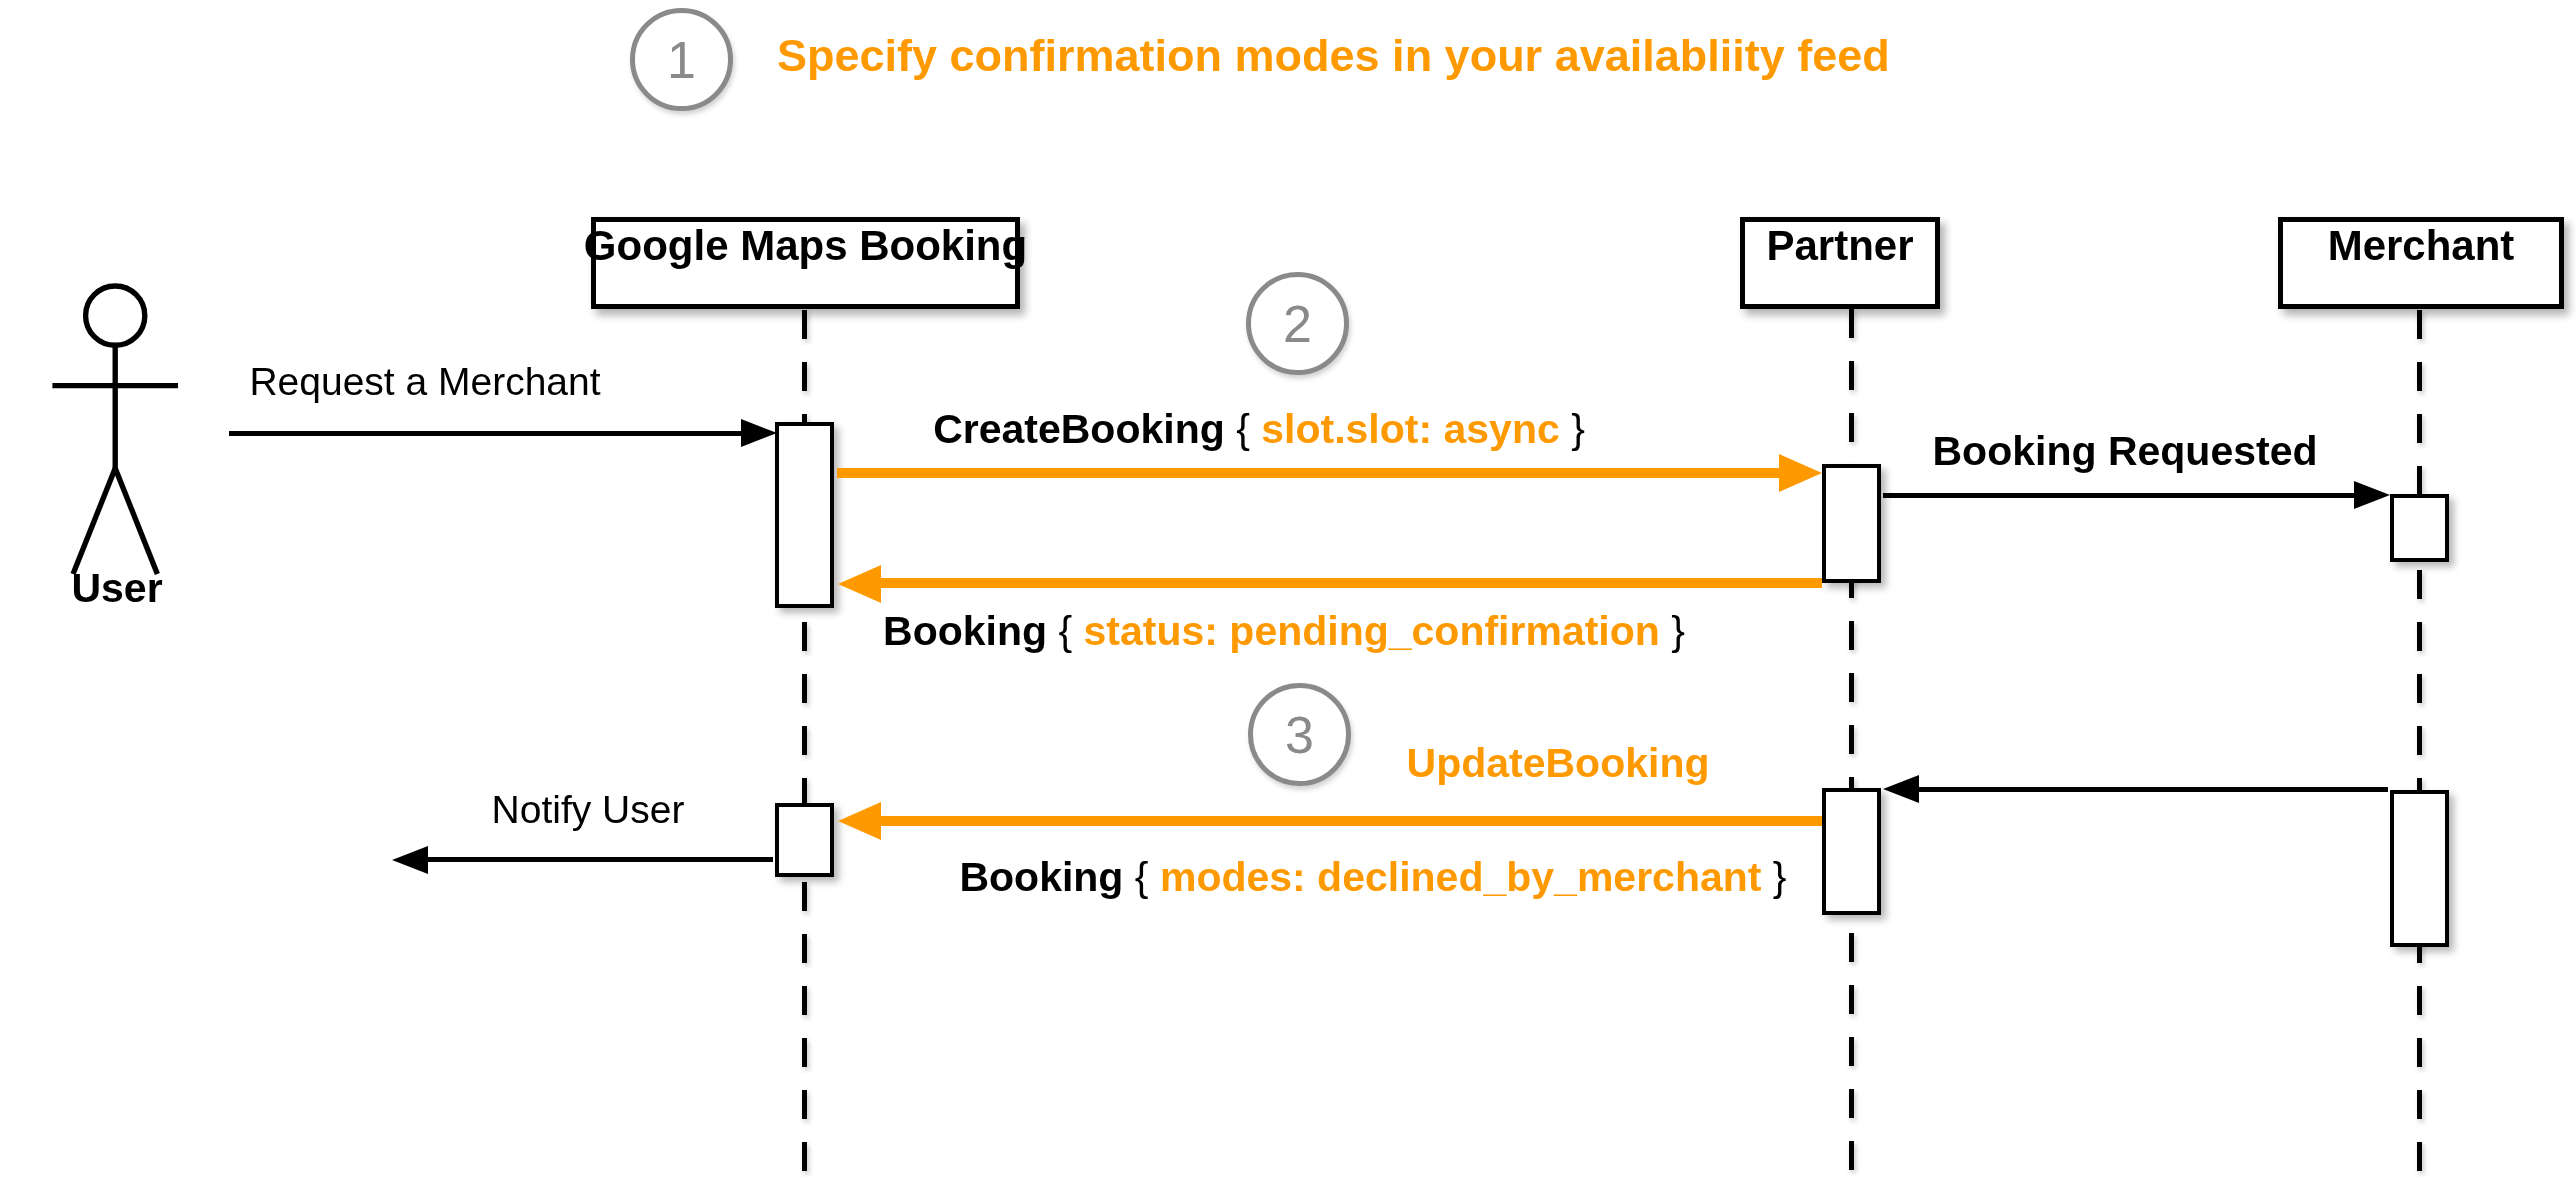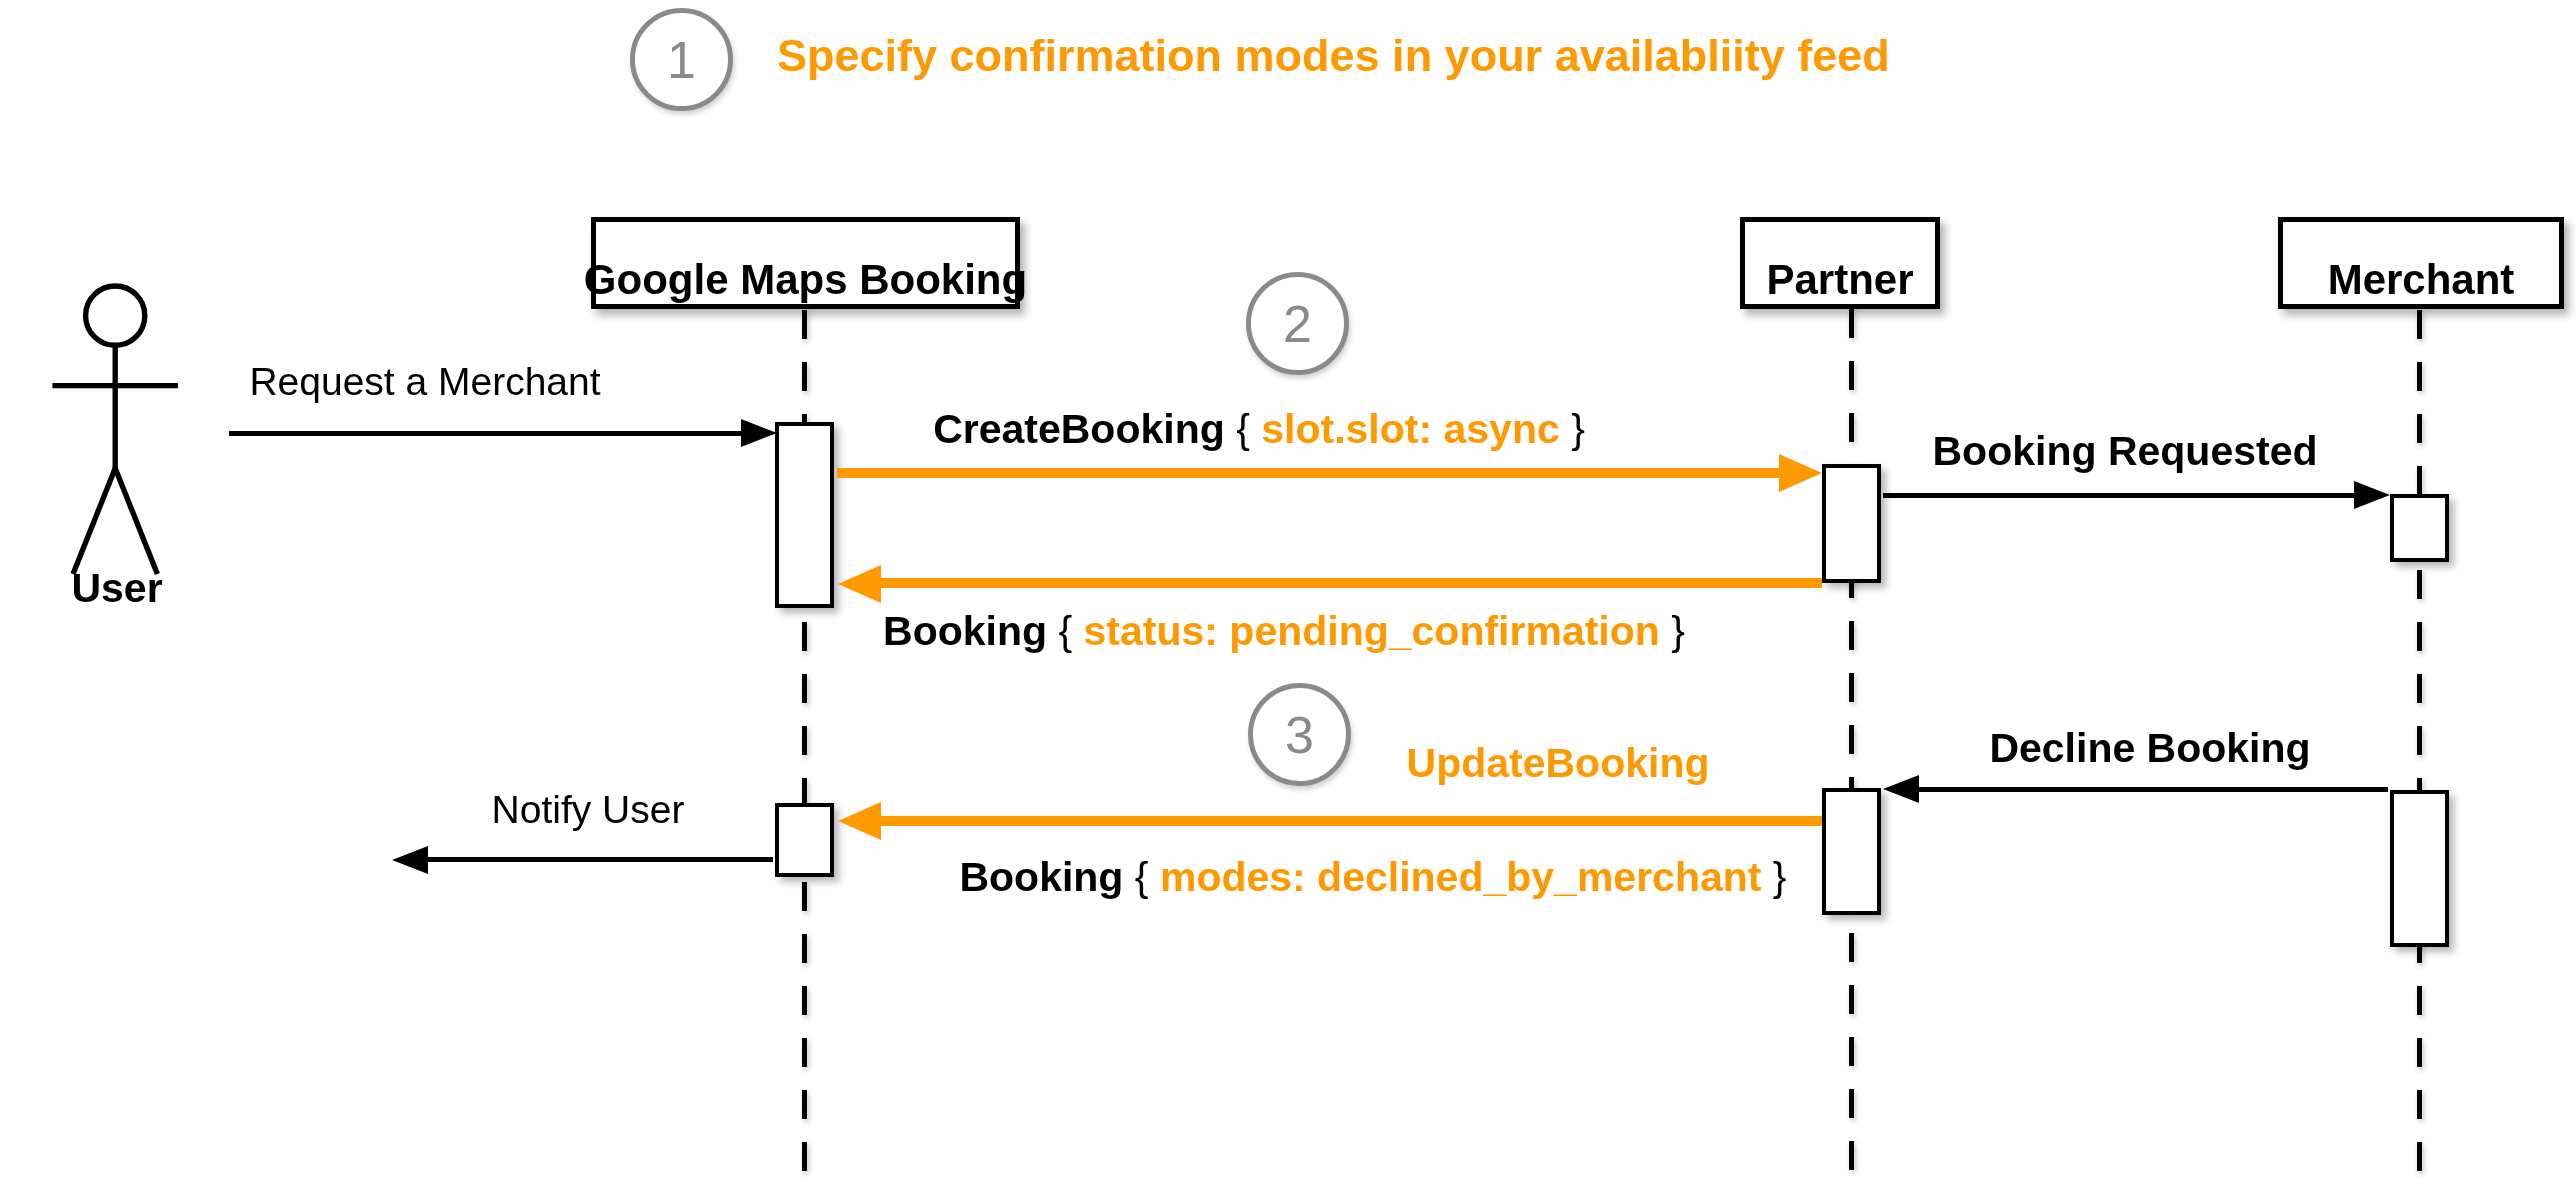--- a/index.html
+++ b/index.html
@@ -20,7 +20,7 @@
   
   .actor-box{
     position:absolute;background:#fff;border:5.4px solid #000;box-sizing:border-box;
-    display:flex;align-items:flex-end;justify-content:center;
+    display:flex;align-items:flex-start;justify-content:center;
     font-size:42px;font-weight:bold;white-space:nowrap;z-index:4;
     box-shadow:4.5px 6.3px 8px rgba(0,0,0,0.30);
   }

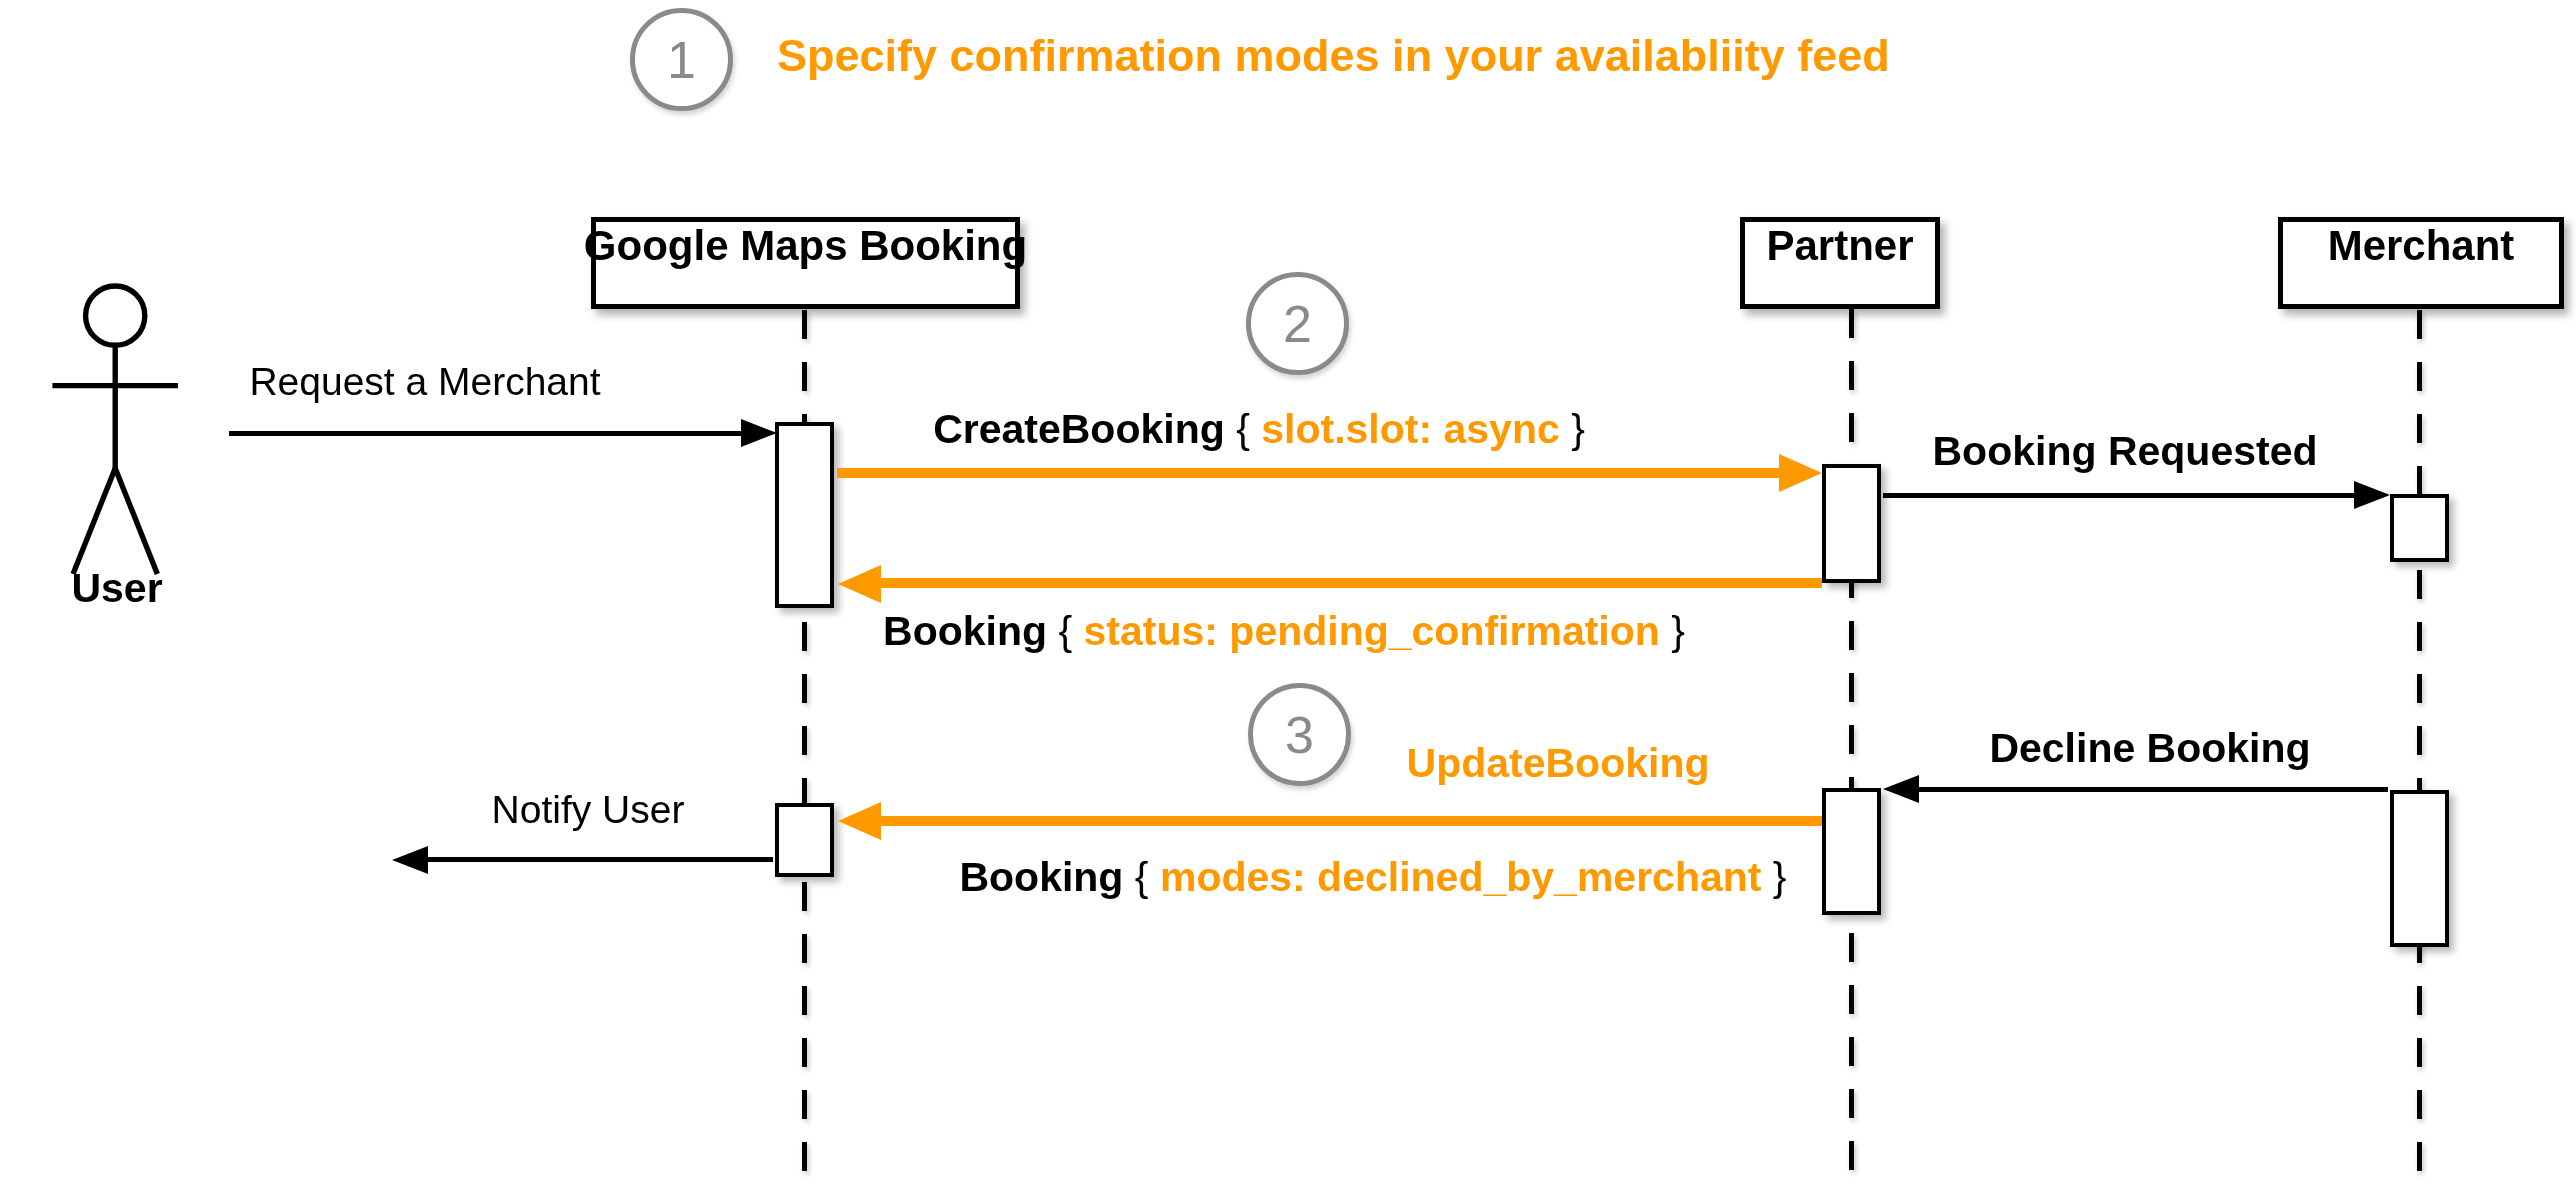--- a/index.html
+++ b/index.html
@@ -128,7 +128,6 @@
     <span class="brace">}</span>
   </div>
 
-  <div class="msg-label bold" style="left:2150px;top:725px;">Decline Booking</div>
   <div class="head-left-black" style="left:1883px;top:775px;"></div>
   <div class="msg-line-black" style="left:1917px;top:787px;width:471px;"></div>
 

